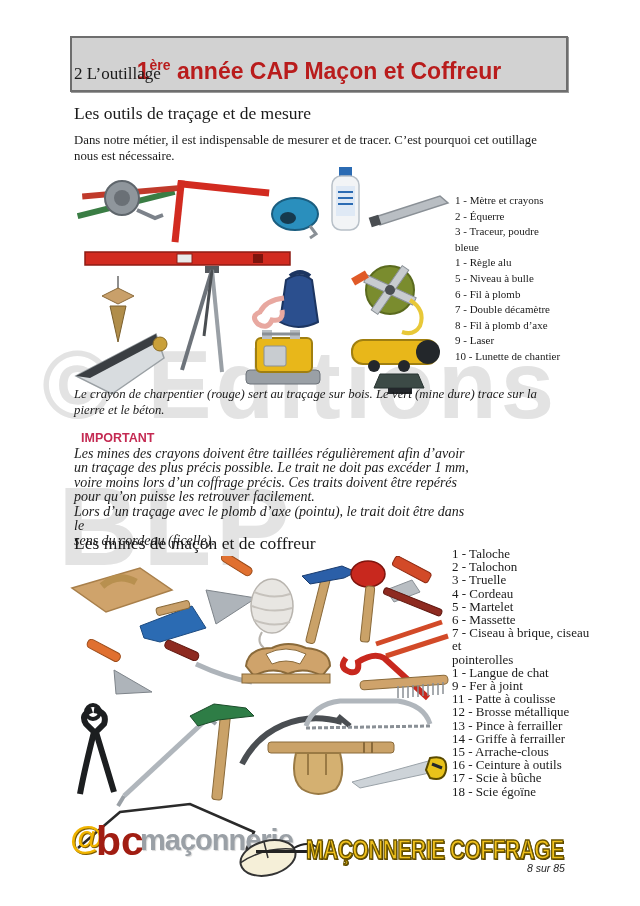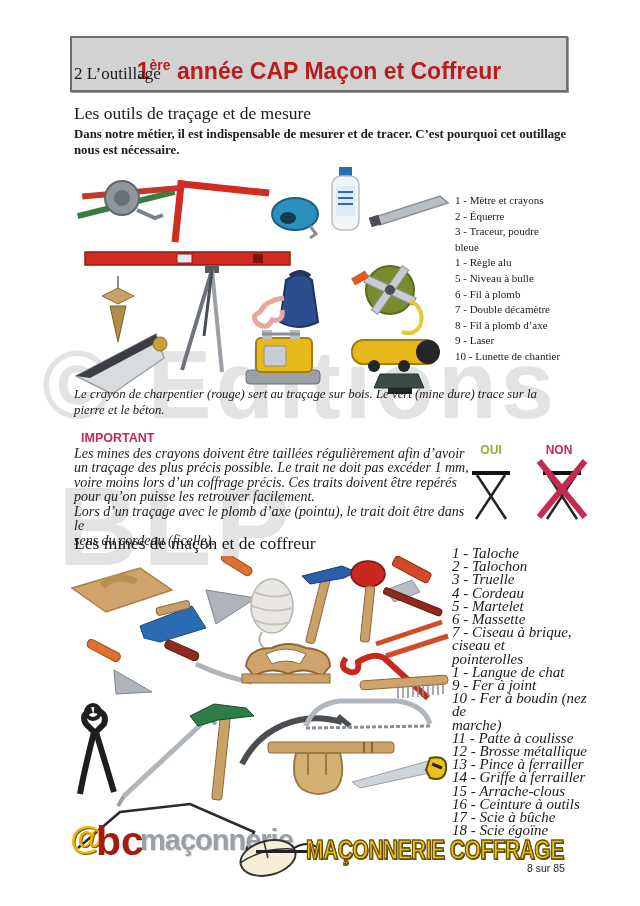--- a/index.html
+++ b/index.html
@@ -69,7 +69,7 @@
 
   <div class="abs h-chapter z">2 L’outillage</div>
   <div class="abs h-sub z" style="top:103px;">Les outils de traçage et de mesure</div>
-  <div class="abs p-body pre z" style="left:74px;top:126px;width:510px;font-weight:bold;">Dans notre métier, il est indispensable de mesurer et de tracer. C’est pourquoi cet outillage
+  <div class="abs p-body pre z" style="left:74px;top:132px;width:510px;">Dans notre métier, il est indispensable de mesurer et de tracer. C’est pourquoi cet outillage
 nous est nécessaire.</div>
 
   <svg class="abs z" style="left:60px;top:162px;" width="392" height="240" viewBox="0 0 392 240">

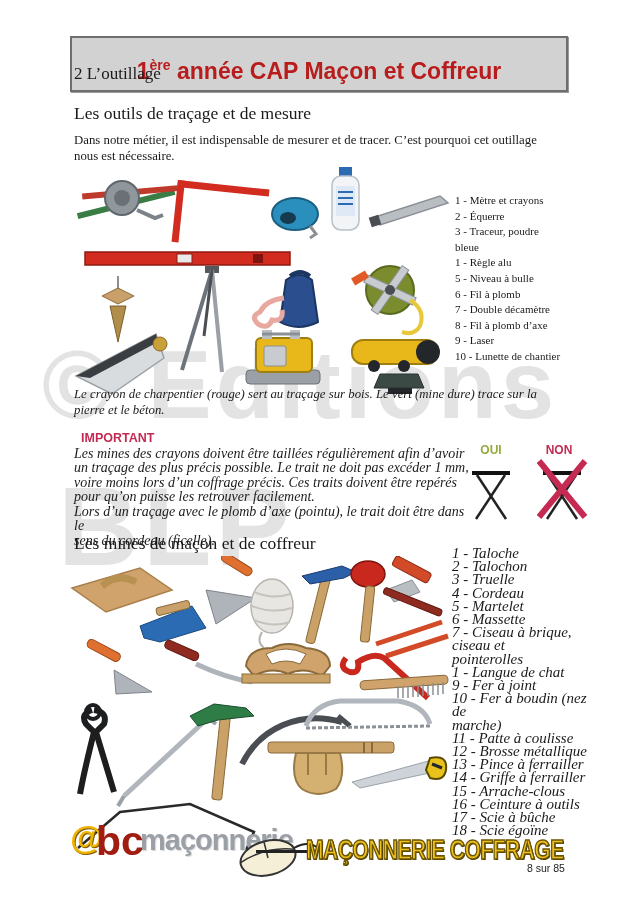--- a/index.html
+++ b/index.html
@@ -190,26 +190,6 @@
   <div class="abs imp-text pre z" style="left:74px;top:505px;width:402px;">Lors d’un traçage avec le plomb d’axe (pointu), le trait doit être dans le
 sens du cordeau (ficelle).</div>
 
-  <div class="abs ouinon z" style="left:468px;top:443px;">
-    <div class="on-col">
-      <div class="oui-lab">OUI</div>
-      <svg width="46" height="64" viewBox="0 0 46 64">
-        <line x1="4" y1="16" x2="42" y2="16" stroke="#111" stroke-width="4"></line>
-        <line x1="9" y1="18" x2="38" y2="62" stroke="#222" stroke-width="2.5"></line>
-        <line x1="37" y1="18" x2="8" y2="62" stroke="#222" stroke-width="2.5"></line>
-      </svg>
-    </div>
-    <div class="on-col">
-      <div class="non-lab">NON</div>
-      <svg width="52" height="64" viewBox="0 0 52 64">
-        <line x1="7" y1="16" x2="45" y2="16" stroke="#111" stroke-width="4"></line>
-        <line x1="12" y1="18" x2="41" y2="62" stroke="#222" stroke-width="2.5"></line>
-        <line x1="40" y1="18" x2="11" y2="62" stroke="#222" stroke-width="2.5"></line>
-        <line x1="3" y1="4" x2="49" y2="60" stroke="#c42a52" stroke-width="6"></line>
-        <line x1="49" y1="4" x2="3" y2="60" stroke="#c42a52" stroke-width="6"></line>
-      </svg>
-    </div>
-  </div>
 
   <div class="abs h-sub z" style="top:533px;">Les mines de maçon et de coffreur</div>
 

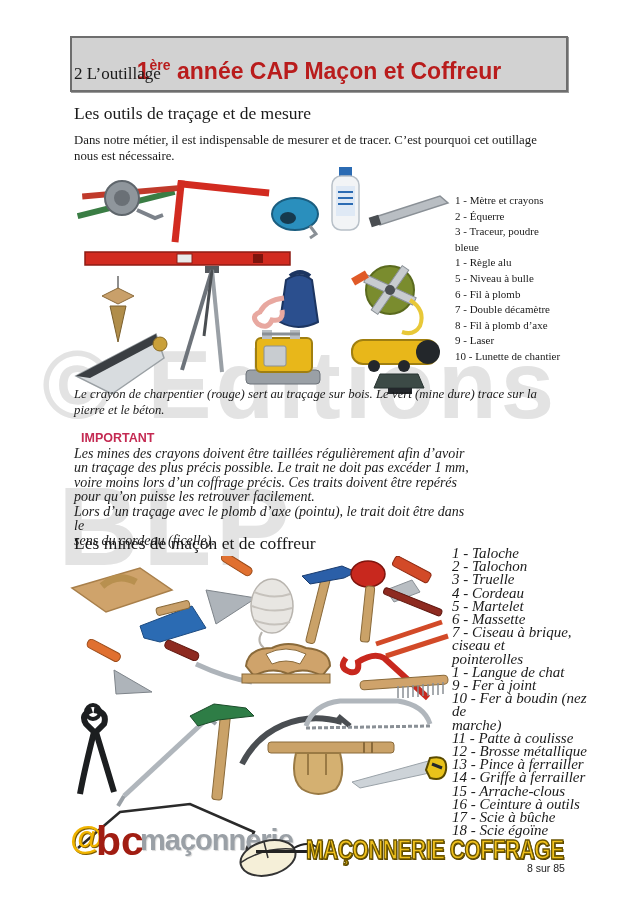--- a/index.html
+++ b/index.html
@@ -29,7 +29,7 @@
 
   .tool-list{font-size:11px;line-height:15.6px;}
   .tool-list .li{white-space:pre-line;}
-  .tool-list2{font-style:italic;font-size:15px;line-height:13.2px;}
+  .tool-list2{font-size:13px;line-height:13.2px;}
 
   .important{font-family:"Liberation Sans", sans-serif;font-weight:bold;
       font-size:12.5px;color:#c42a52;padding-left:7px;}

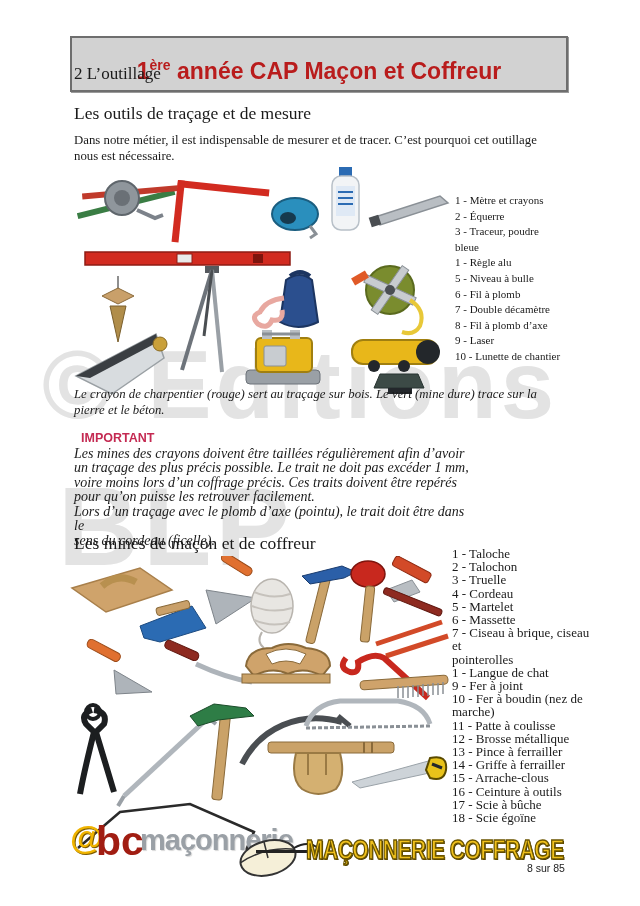--- a/index.html
+++ b/index.html
@@ -323,8 +323,6 @@
 pointerolles</div>
     <div class="li">1 - Langue de chat</div>
     <div class="li">9 - Fer à joint</div>
-    <div class="li">10 - Fer à boudin (nez de
-marche)</div>
     <div class="li">11 - Patte à coulisse</div>
     <div class="li">12 - Brosse métallique</div>
     <div class="li">13 - Pince à ferrailler</div>

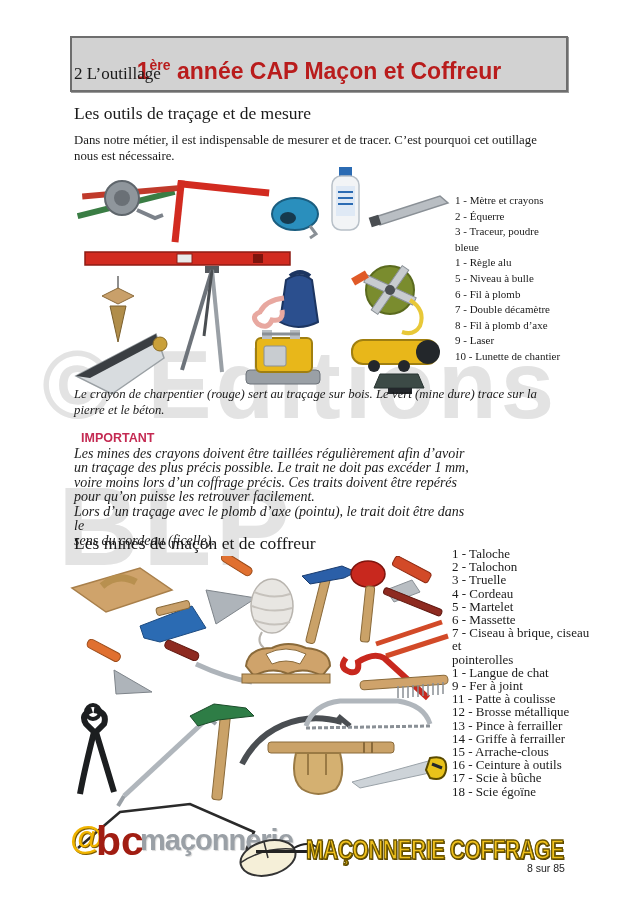--- a/index.html
+++ b/index.html
@@ -53,7 +53,7 @@
       -webkit-text-stroke:1.2px #6b5500;text-shadow:1px 1px 0 #3f3100;}
   .connector{left:256px;top:850px;width:52px;height:3px;background:#222;}
   .page-num{left:527px;top:862px;font-family:"Liberation Sans", sans-serif;
-      font-size:10.5px;color:#222;}
+      font-size:10.5px;color:#222;font-style:italic;}
 </style>
 </head>
 <body>

